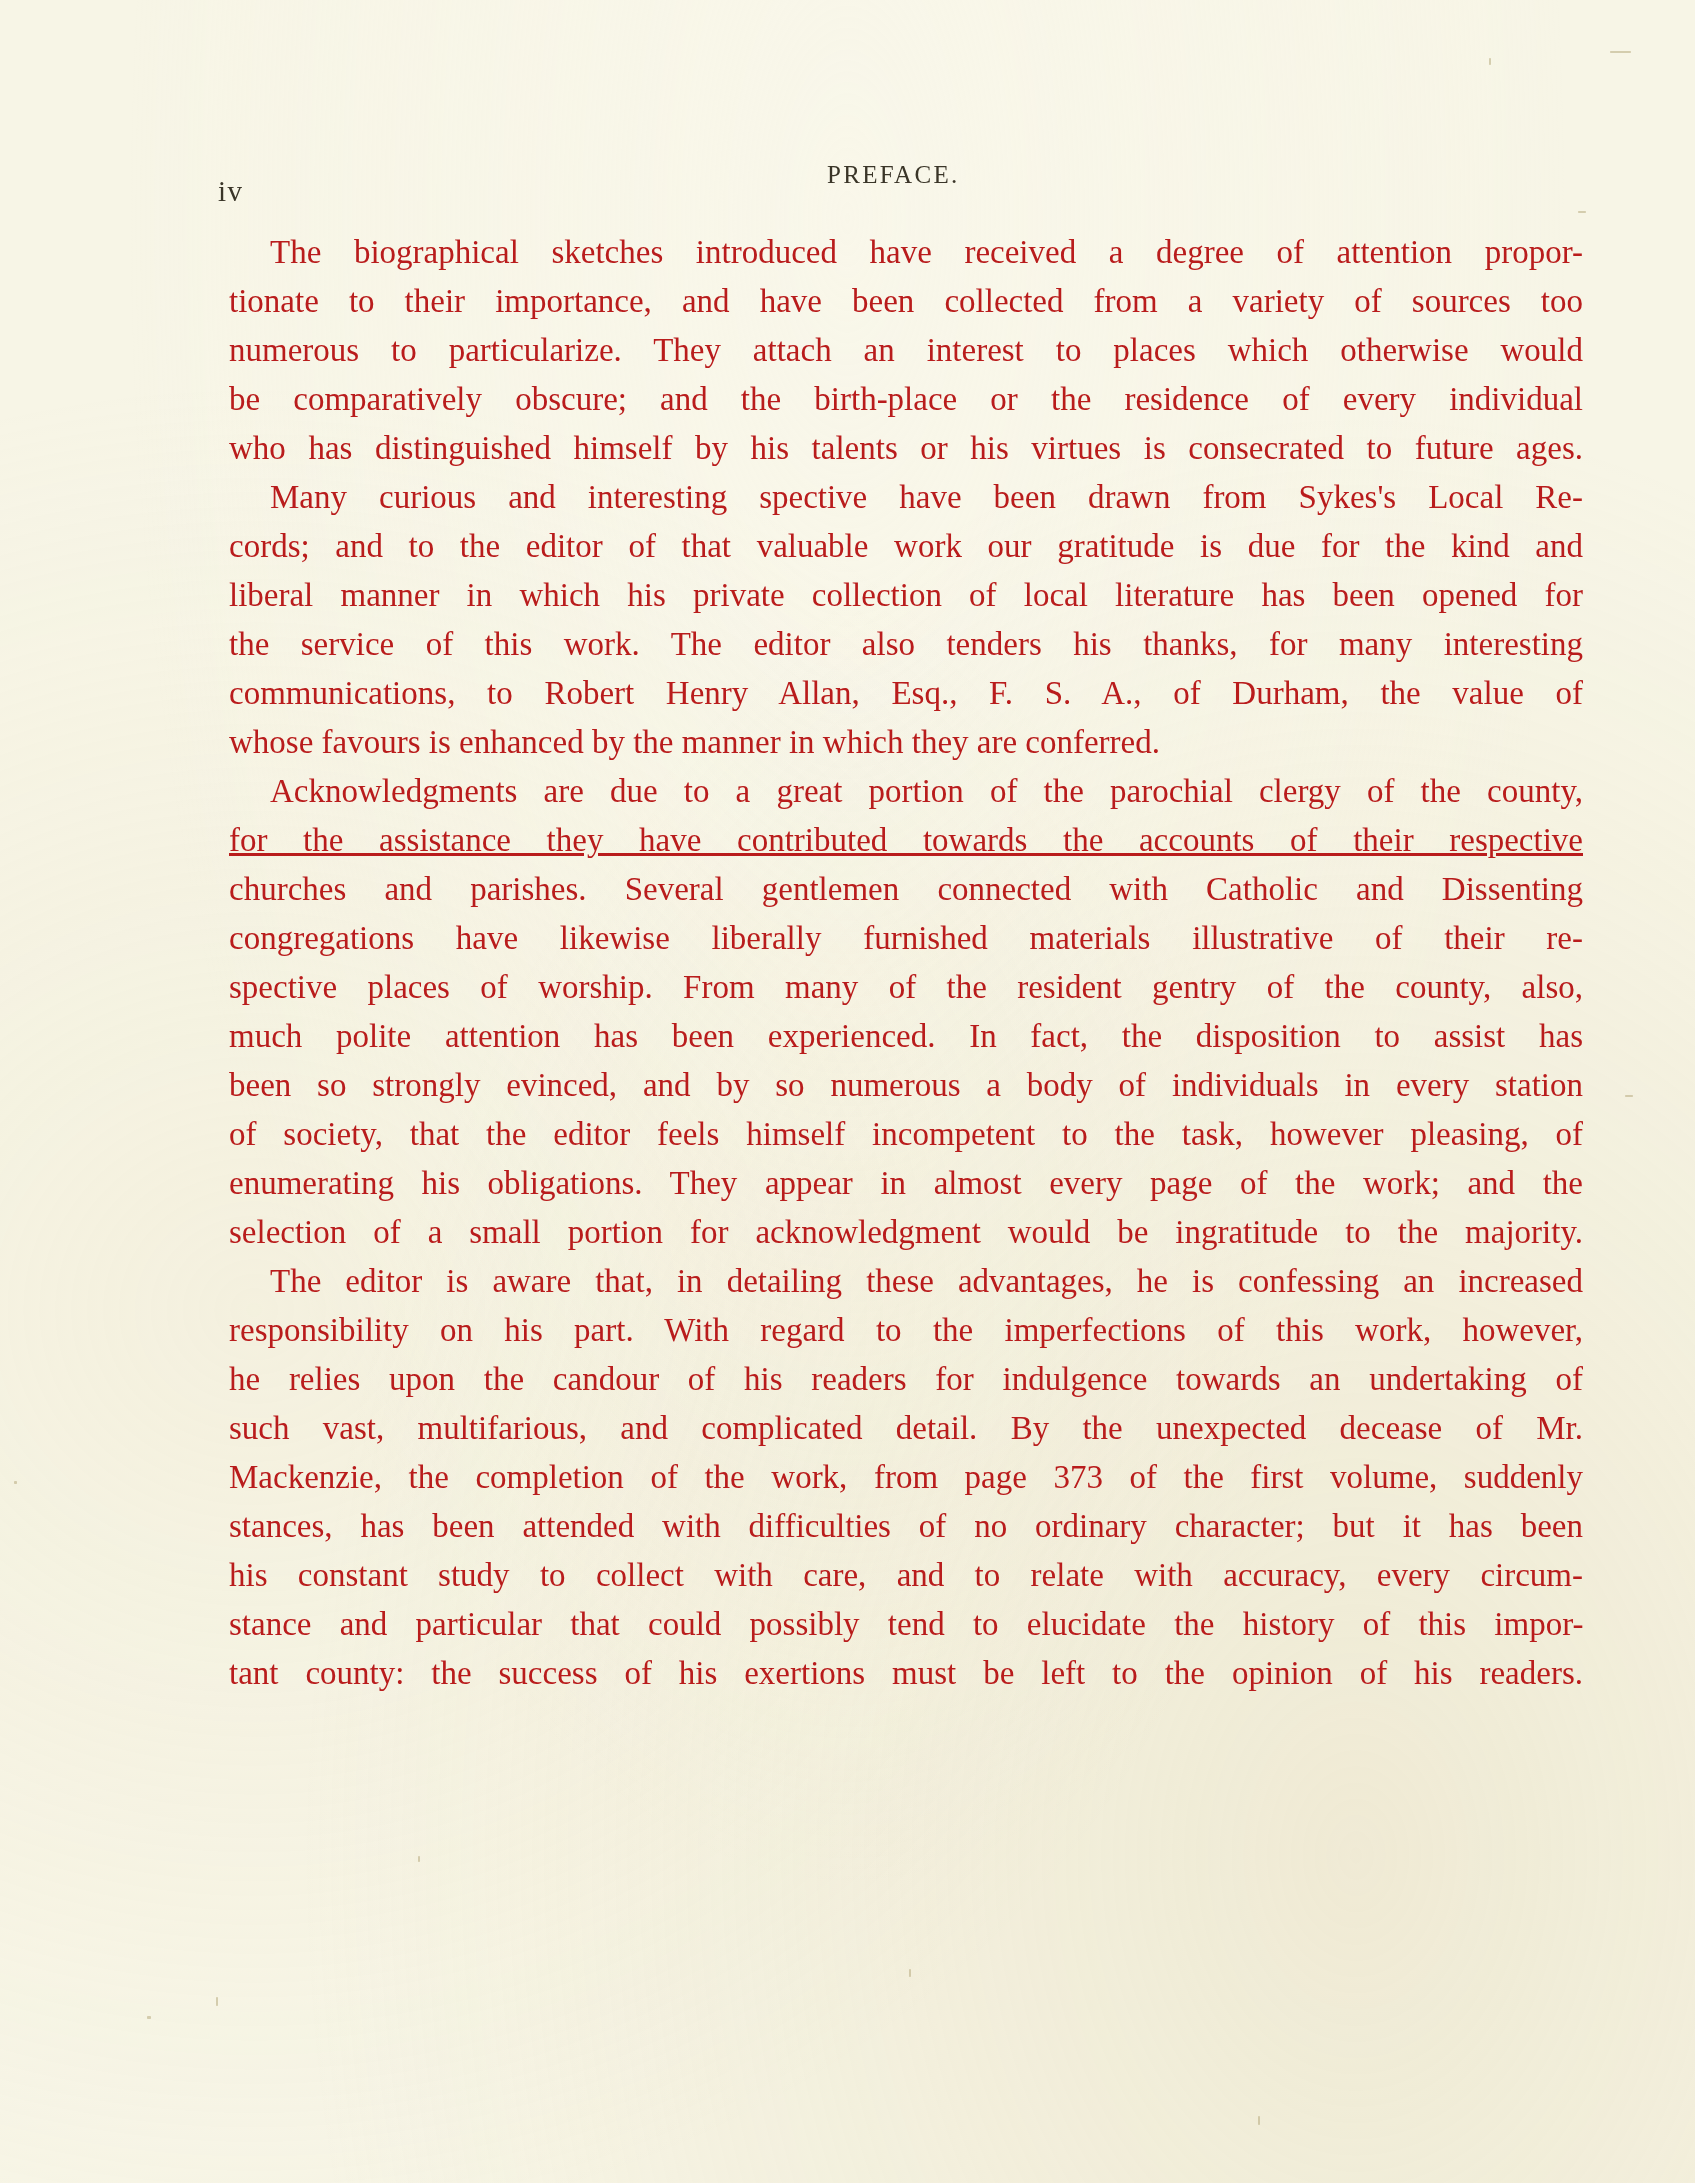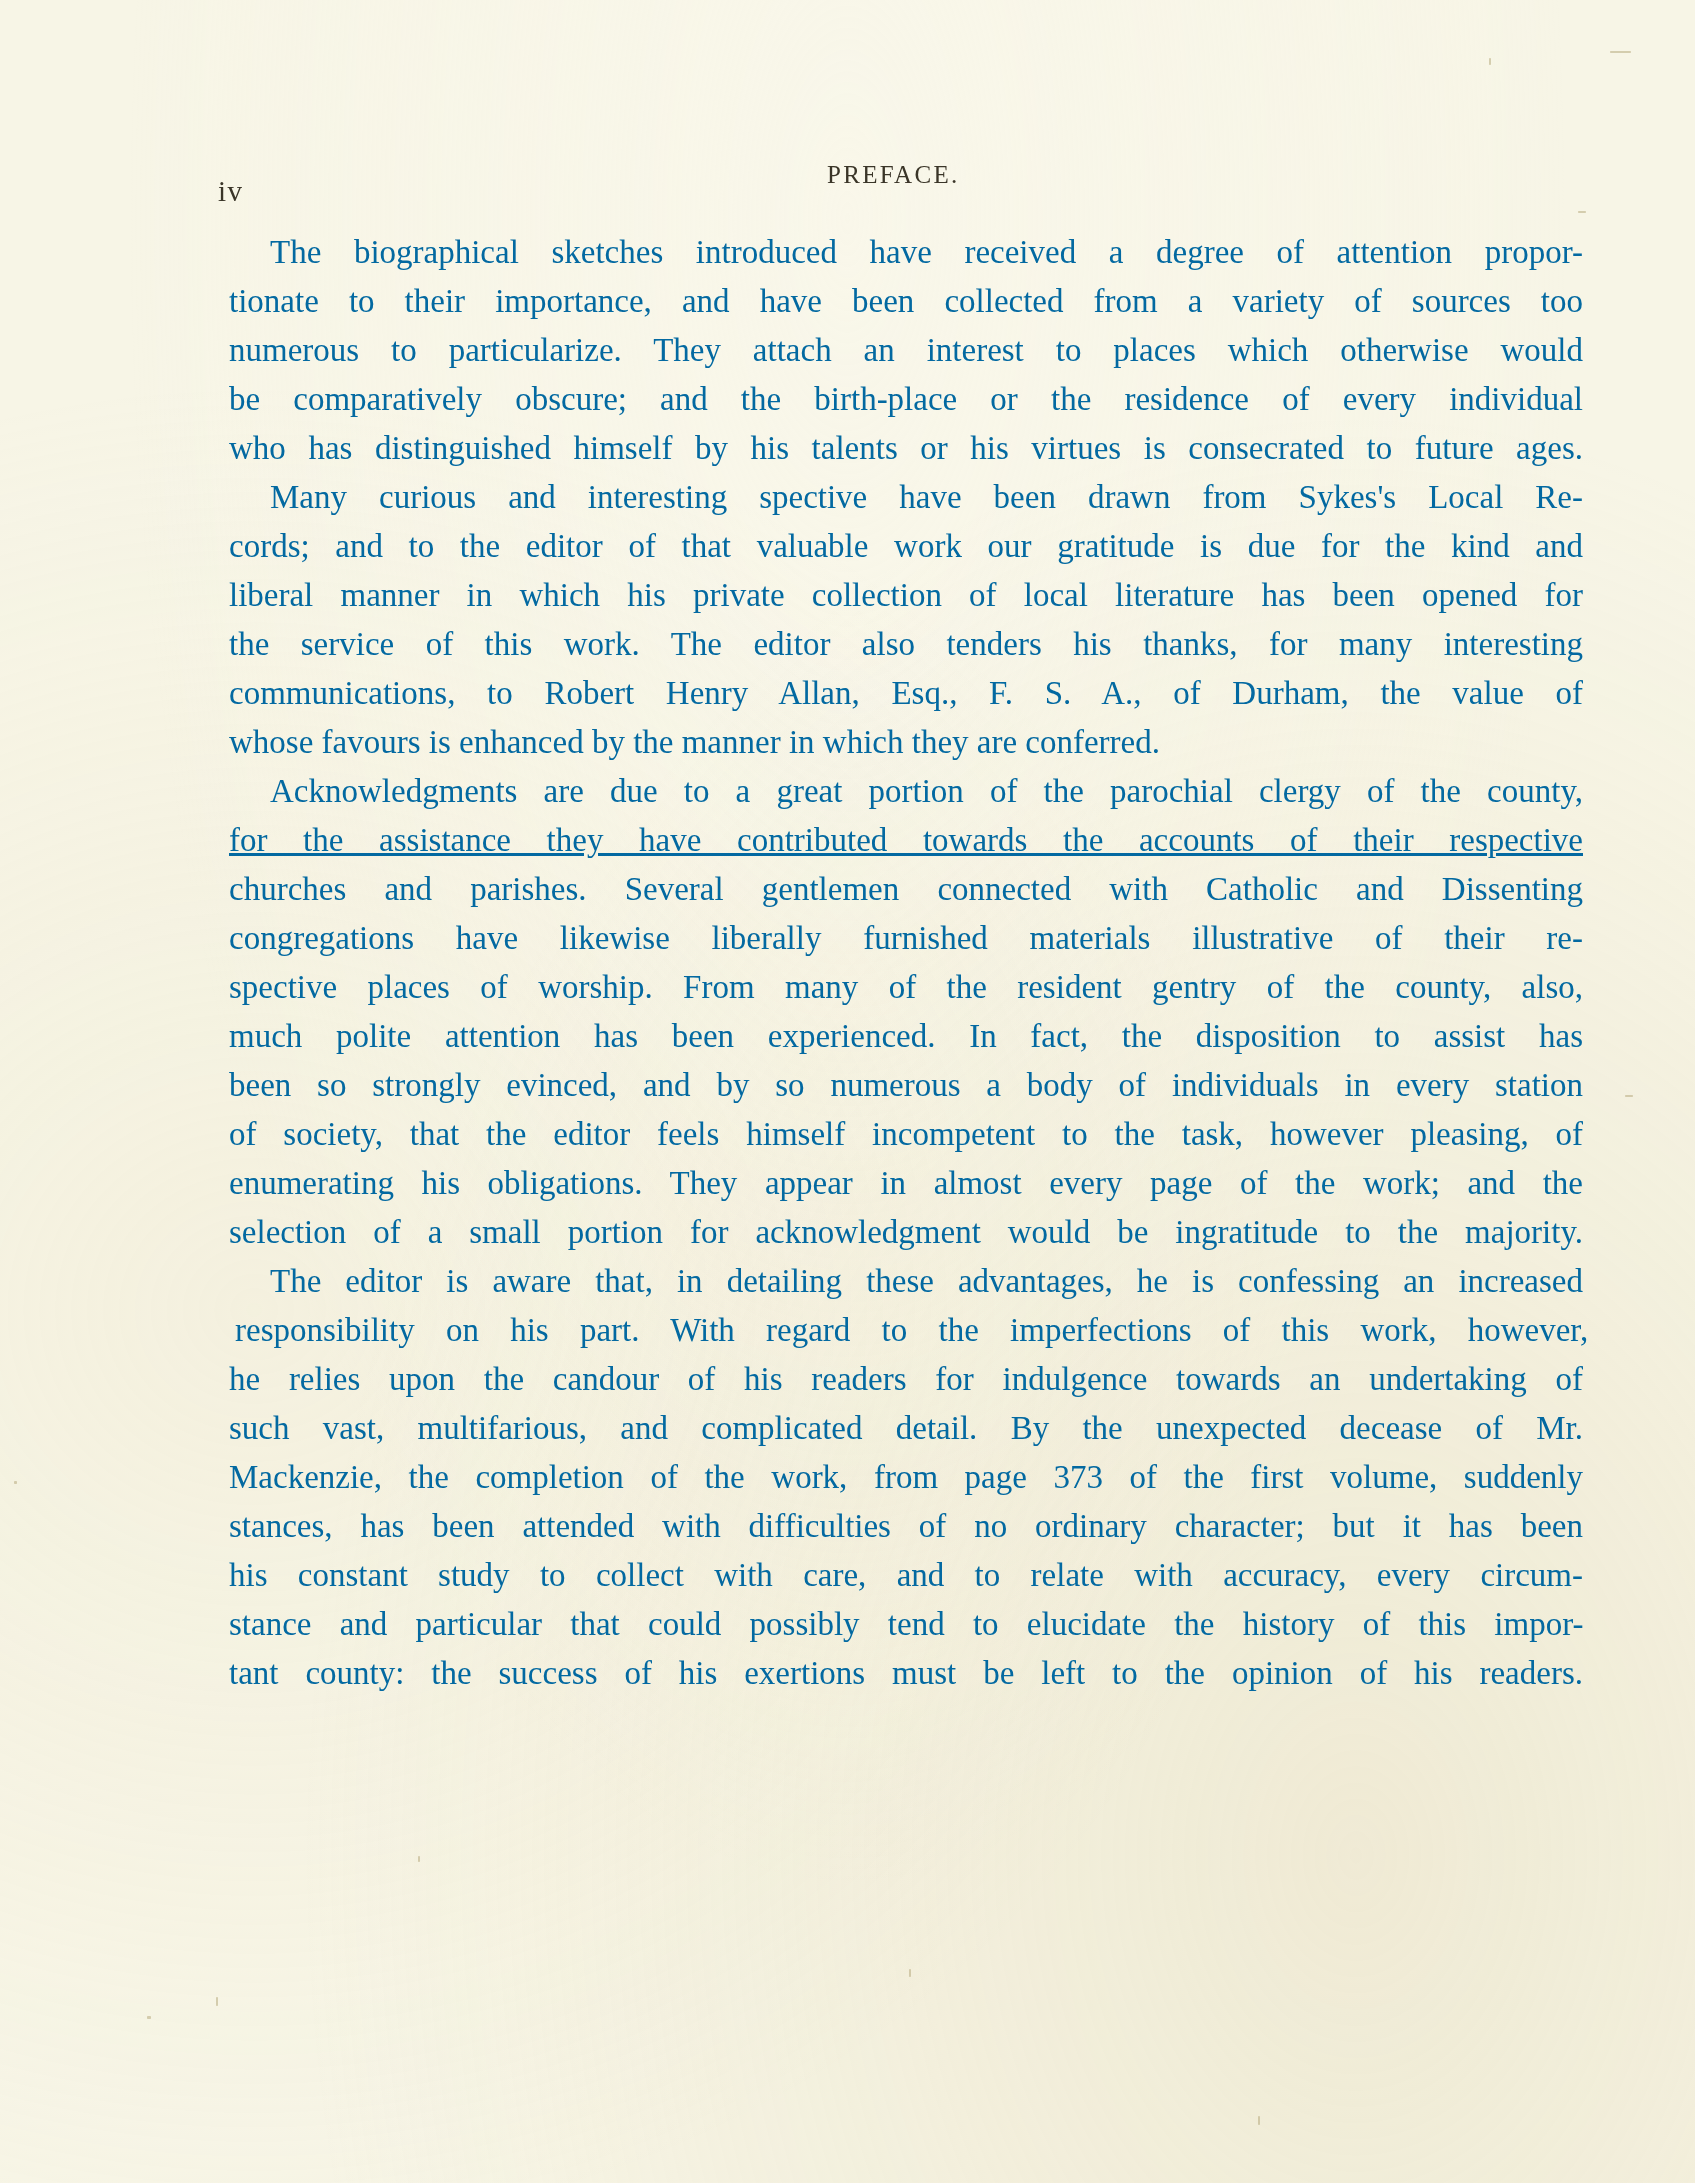--- a/index.html
+++ b/index.html
@@ -63,7 +63,7 @@
       line-height: 49px;
       text-align: justify;
       text-align-last: justify;
-      color: #0369a1;
+      color: #b91c1c;
     }
     .para .line {
       display: block;

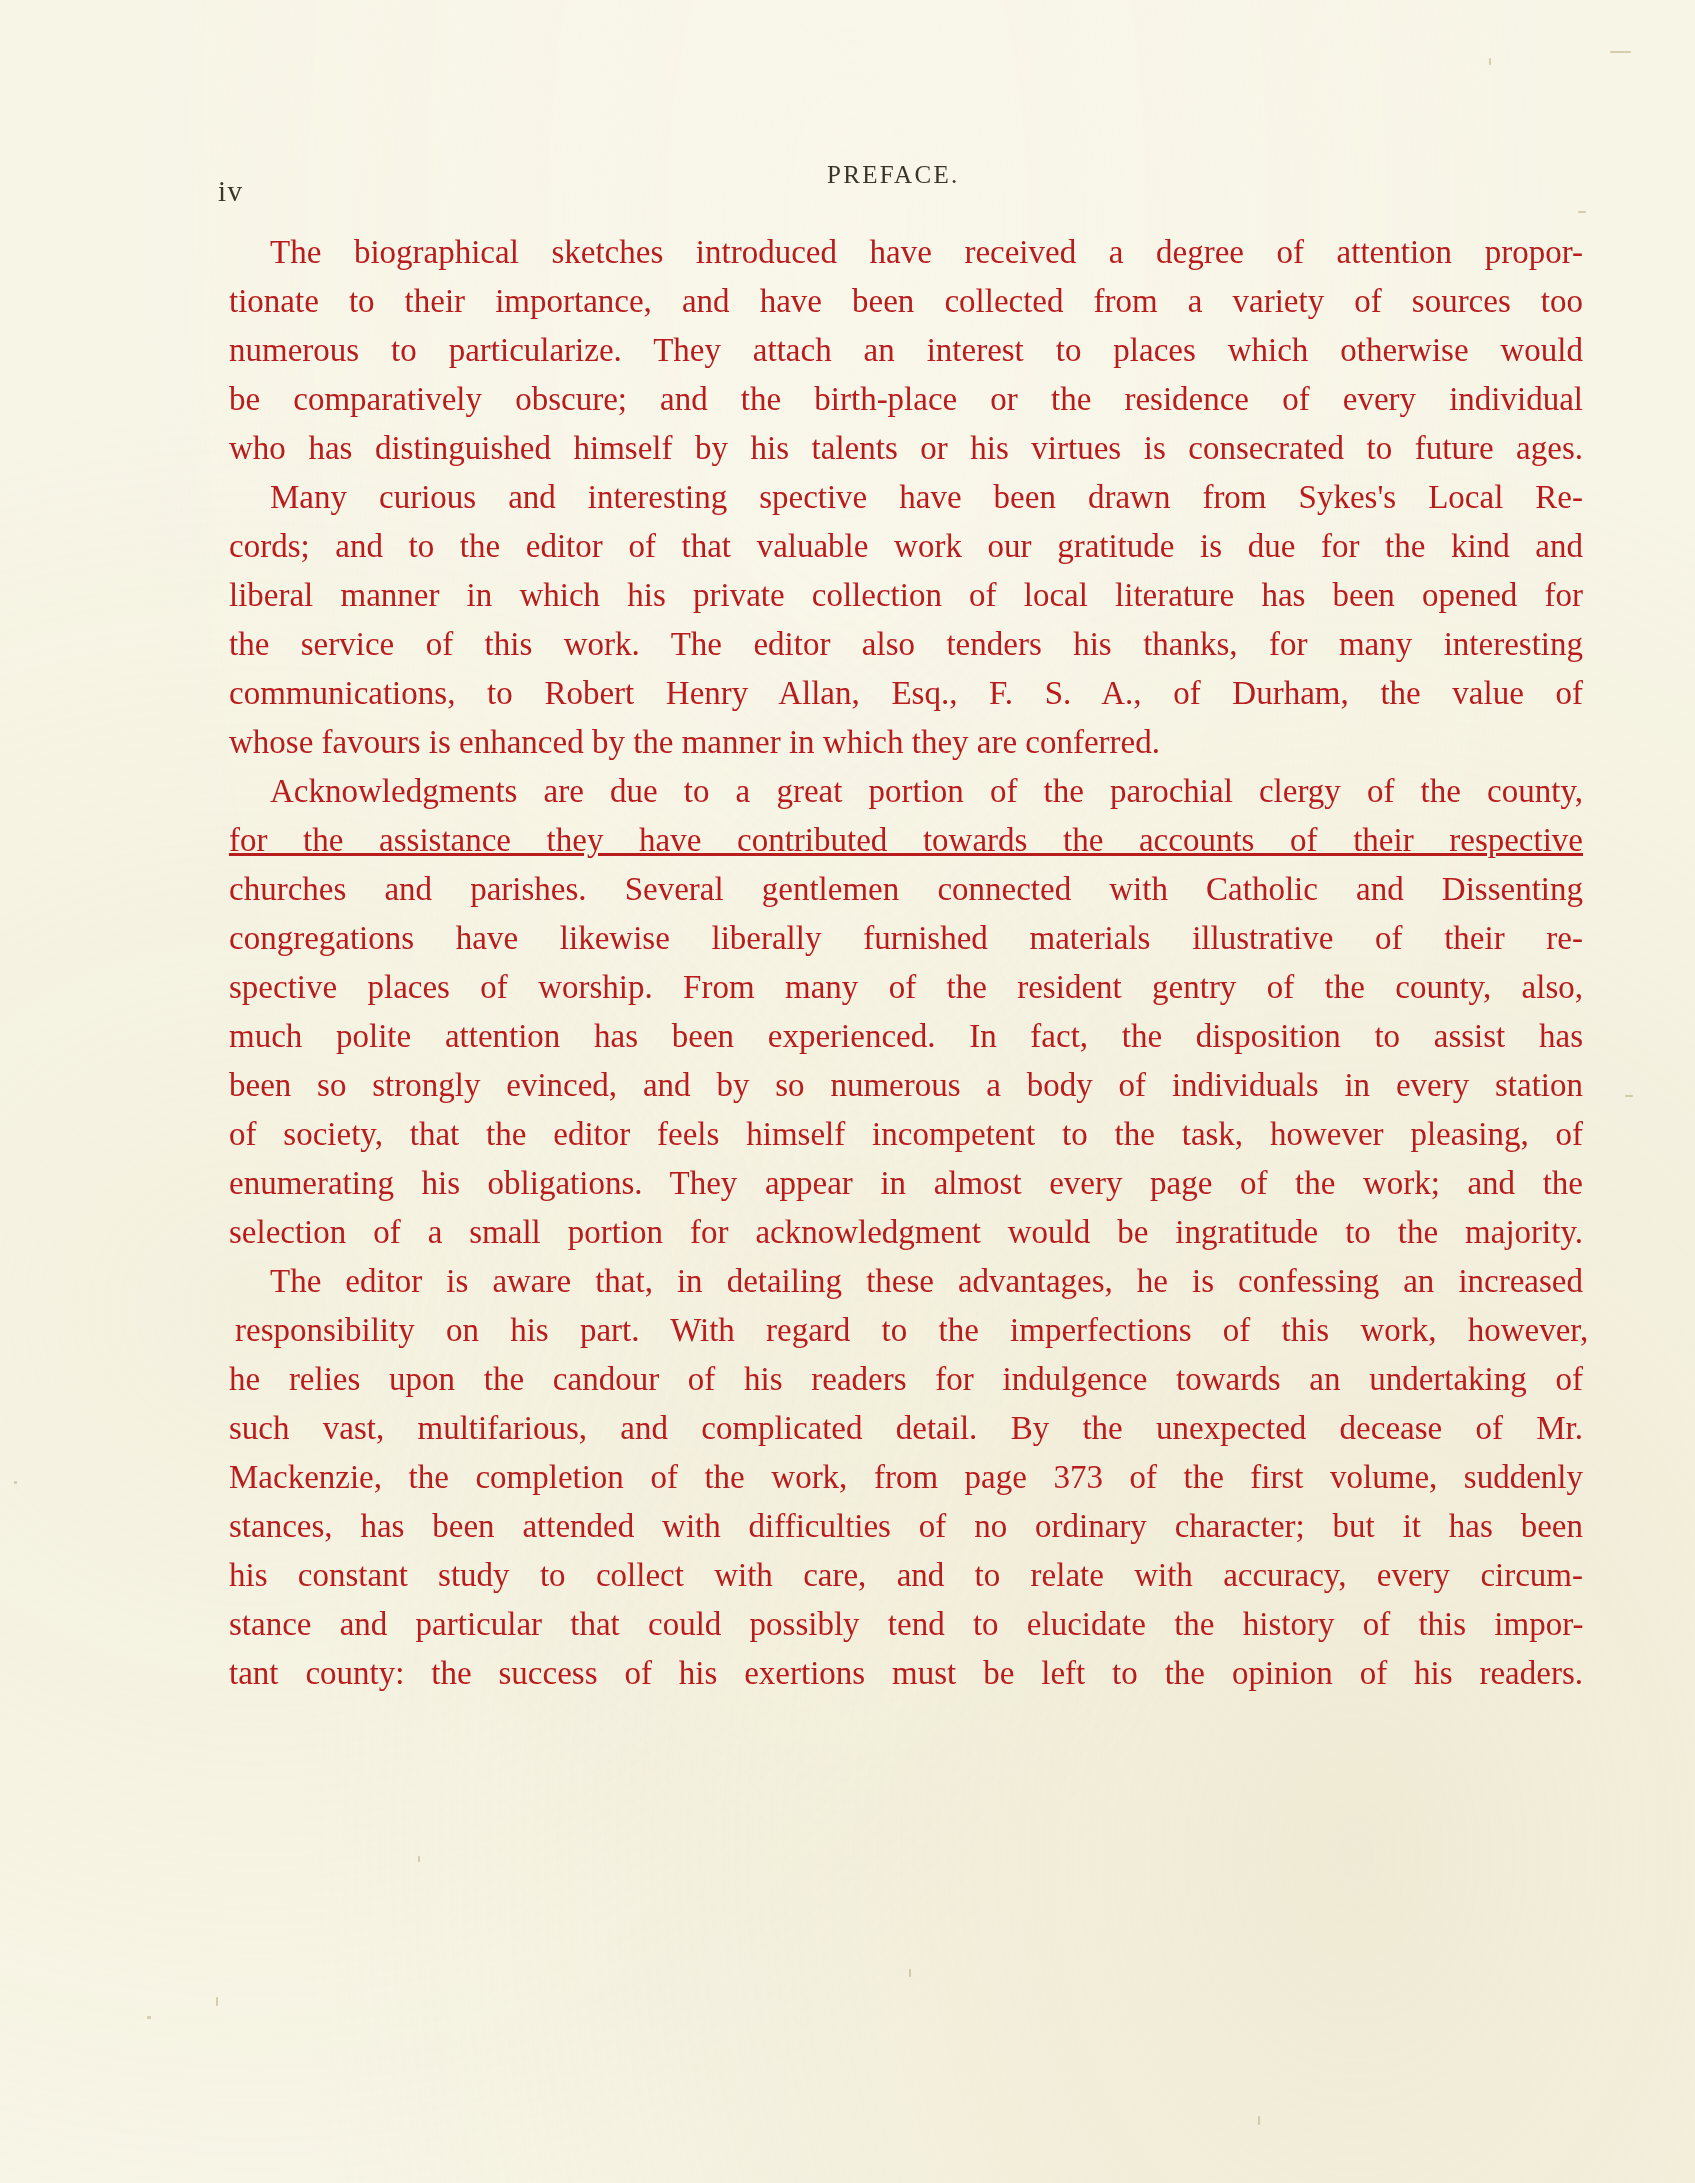--- a/index.html
+++ b/index.html
@@ -129,7 +129,7 @@
 
     <p class="para">
       <span class="line first" style="display: block; white-space: nowrap; word-spacing: 12.4px;">The editor is aware that, in detailing these advantages, he is confessing an increased</span>
-      <span class="line" style="display: block; white-space: nowrap; word-spacing: 23px; margin-left: 6px;">responsibility on his part.  With regard to the imperfections of this work, however,</span>
+      <span class="line" style="display: block; white-space: nowrap; word-spacing: 23px;">responsibility on his part.  With regard to the imperfections of this work, however,</span>
       <span class="line" style="display: block; white-space: nowrap; word-spacing: 20px;">he relies upon the candour of his readers for indulgence towards an undertaking of</span>
       <span class="line" style="display: block; white-space: nowrap; word-spacing: 25px;">such vast, multifarious, and complicated detail.  By the unexpected decease of Mr.</span>
       <span class="line" style="display: block; white-space: nowrap; word-spacing: 18px;">Mackenzie, the completion of the work, from page 373 of the first volume, suddenly</span>

